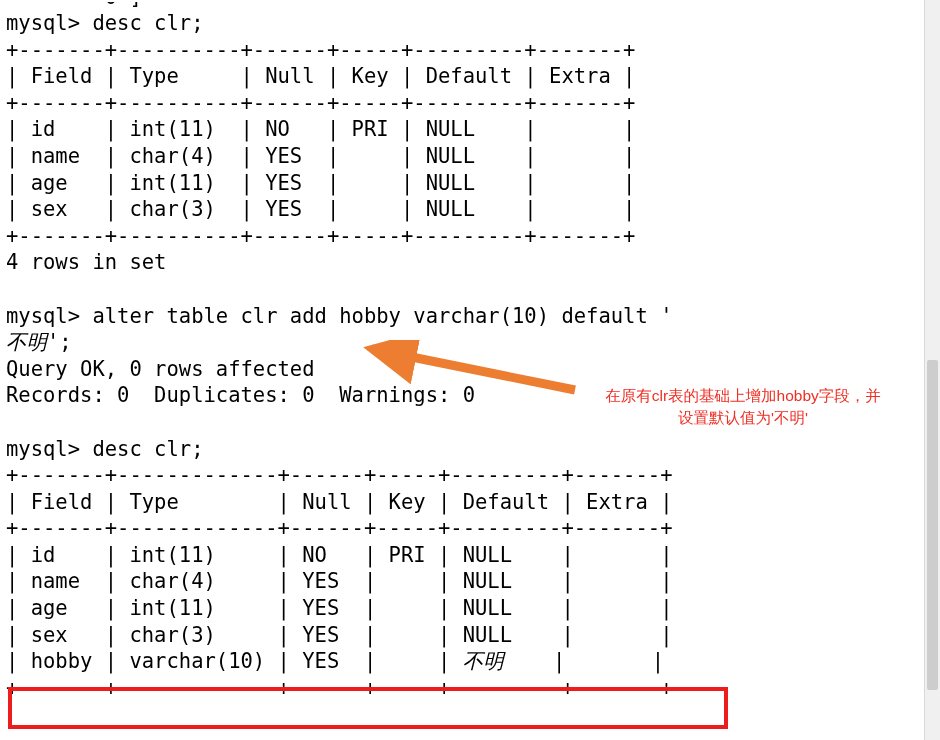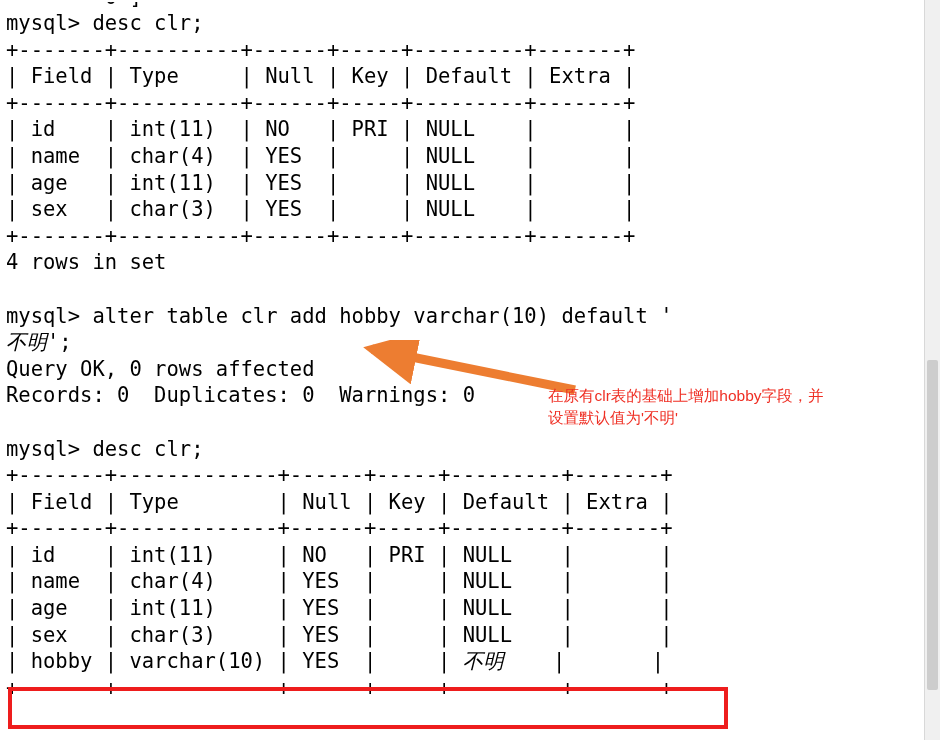--- a/index.html
+++ b/index.html
@@ -57,6 +57,7 @@
     left: 548px;
     top: 385px;
     width: 390px;
+    text-align: center;
   }
   
   #arrow {

